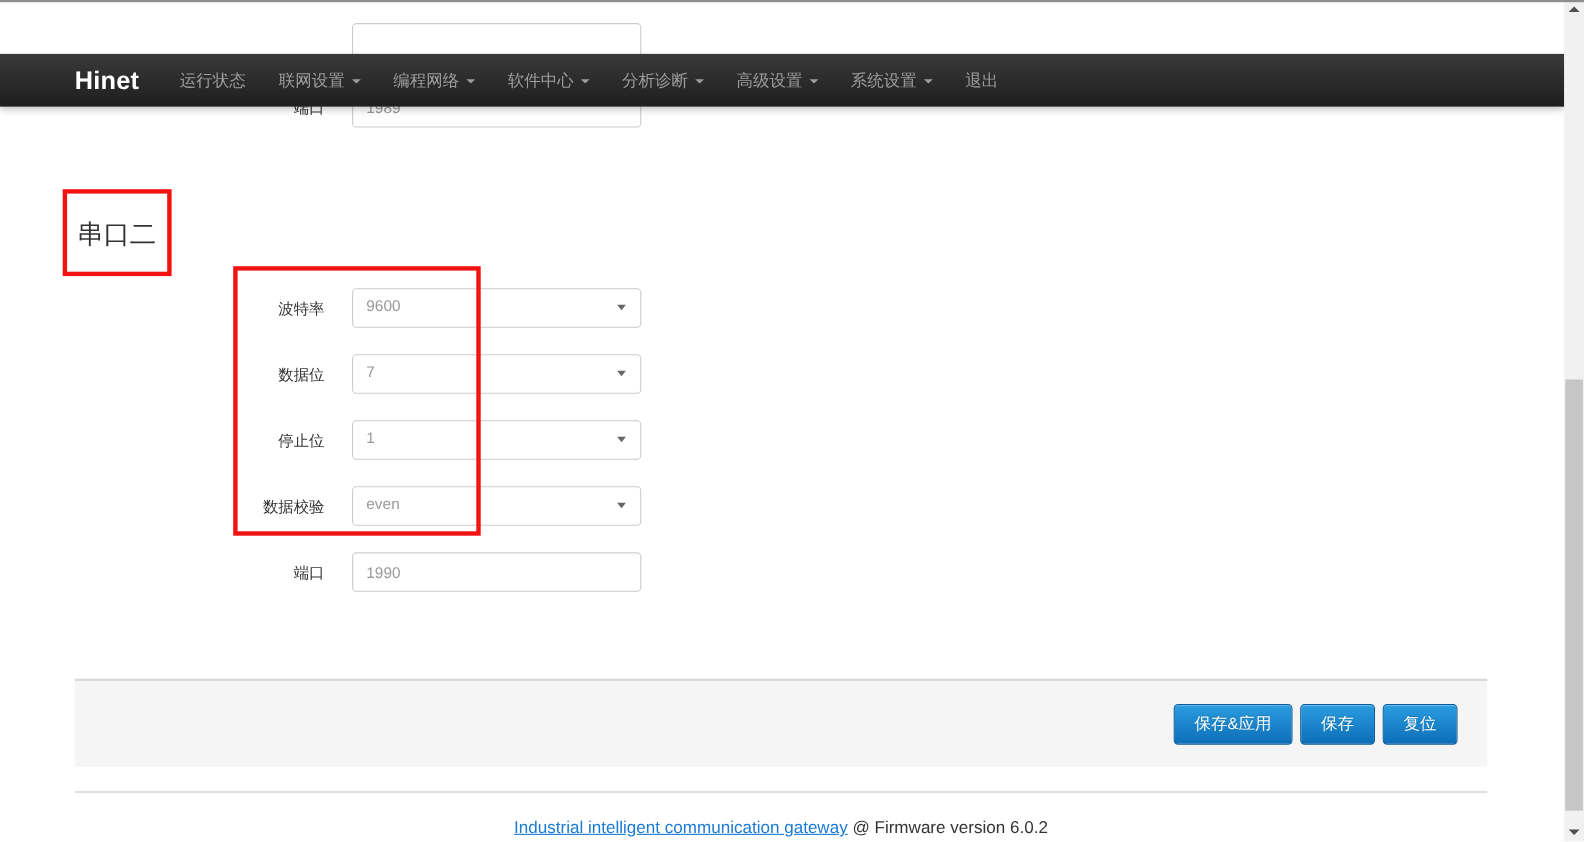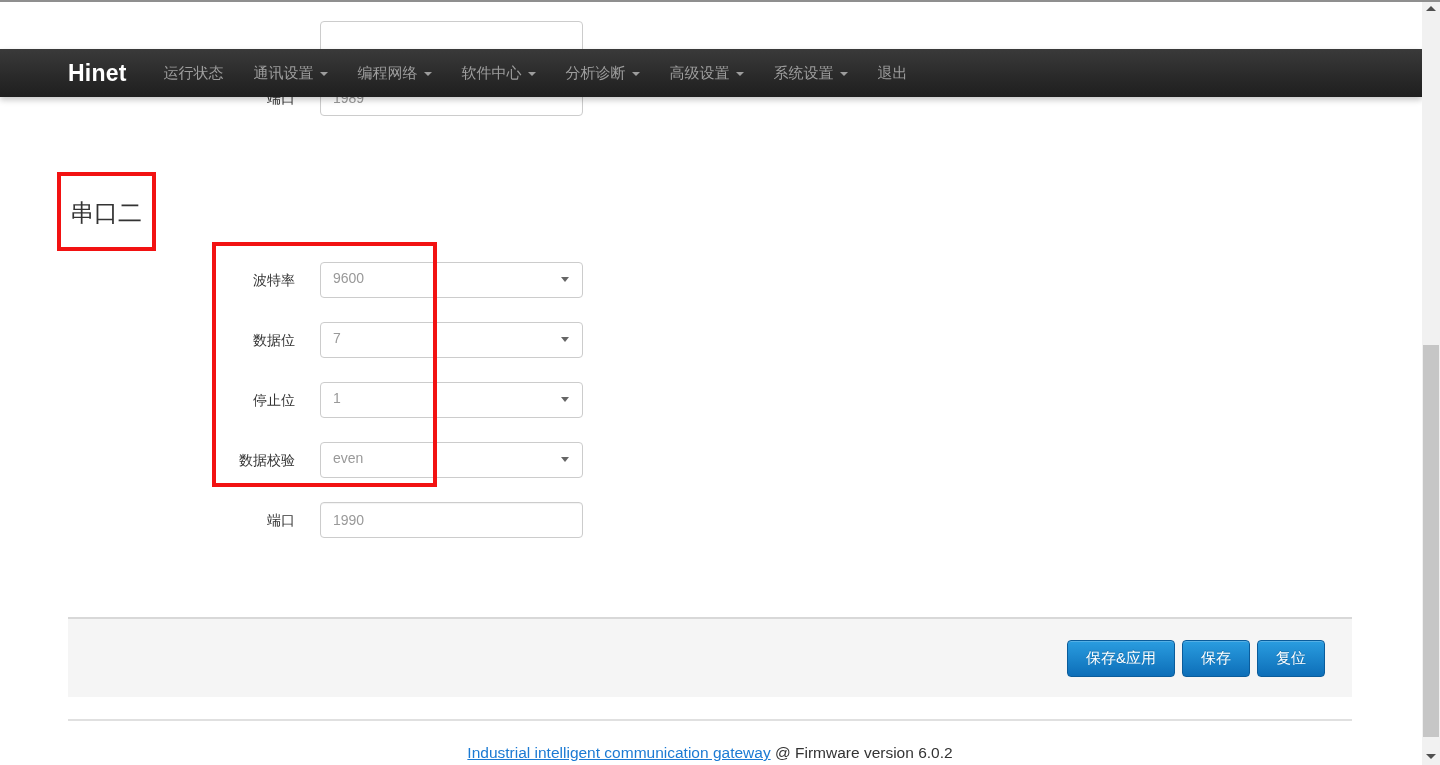--- a/index.html
+++ b/index.html
@@ -118,6 +118,10 @@
         <span>运行状态</span>
       </a>
     <a class="nav-item">
+        <span>联网设置</span>
+        <span class="caret"></span>
+      </a>
+    <a class="nav-item">
         <span>通讯设置</span>
         <span class="caret"></span>
       </a>

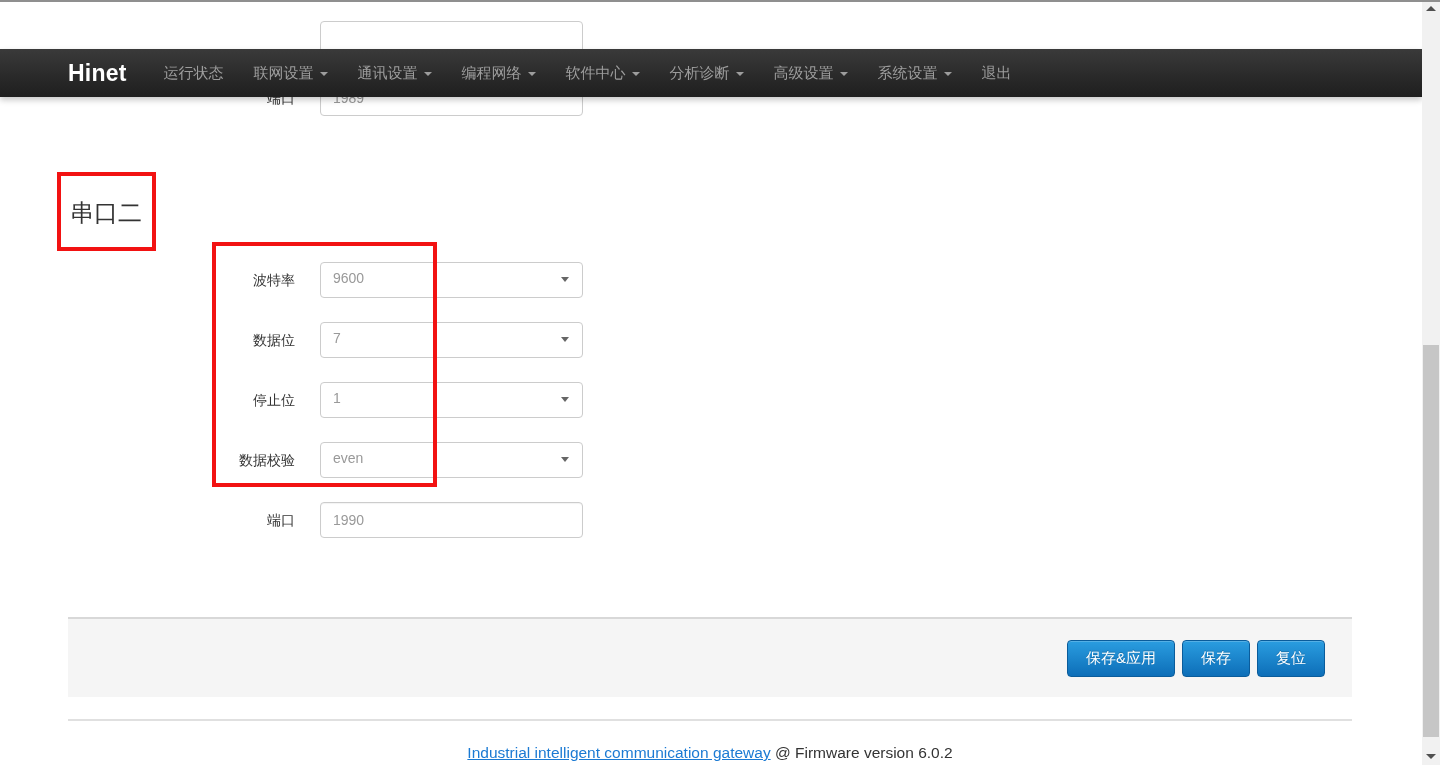--- a/index.html
+++ b/index.html
@@ -122,10 +122,6 @@
         <span class="caret"></span>
       </a>
     <a class="nav-item">
-        <span>通讯设置</span>
-        <span class="caret"></span>
-      </a>
-    <a class="nav-item">
         <span>编程网络</span>
         <span class="caret"></span>
       </a>

